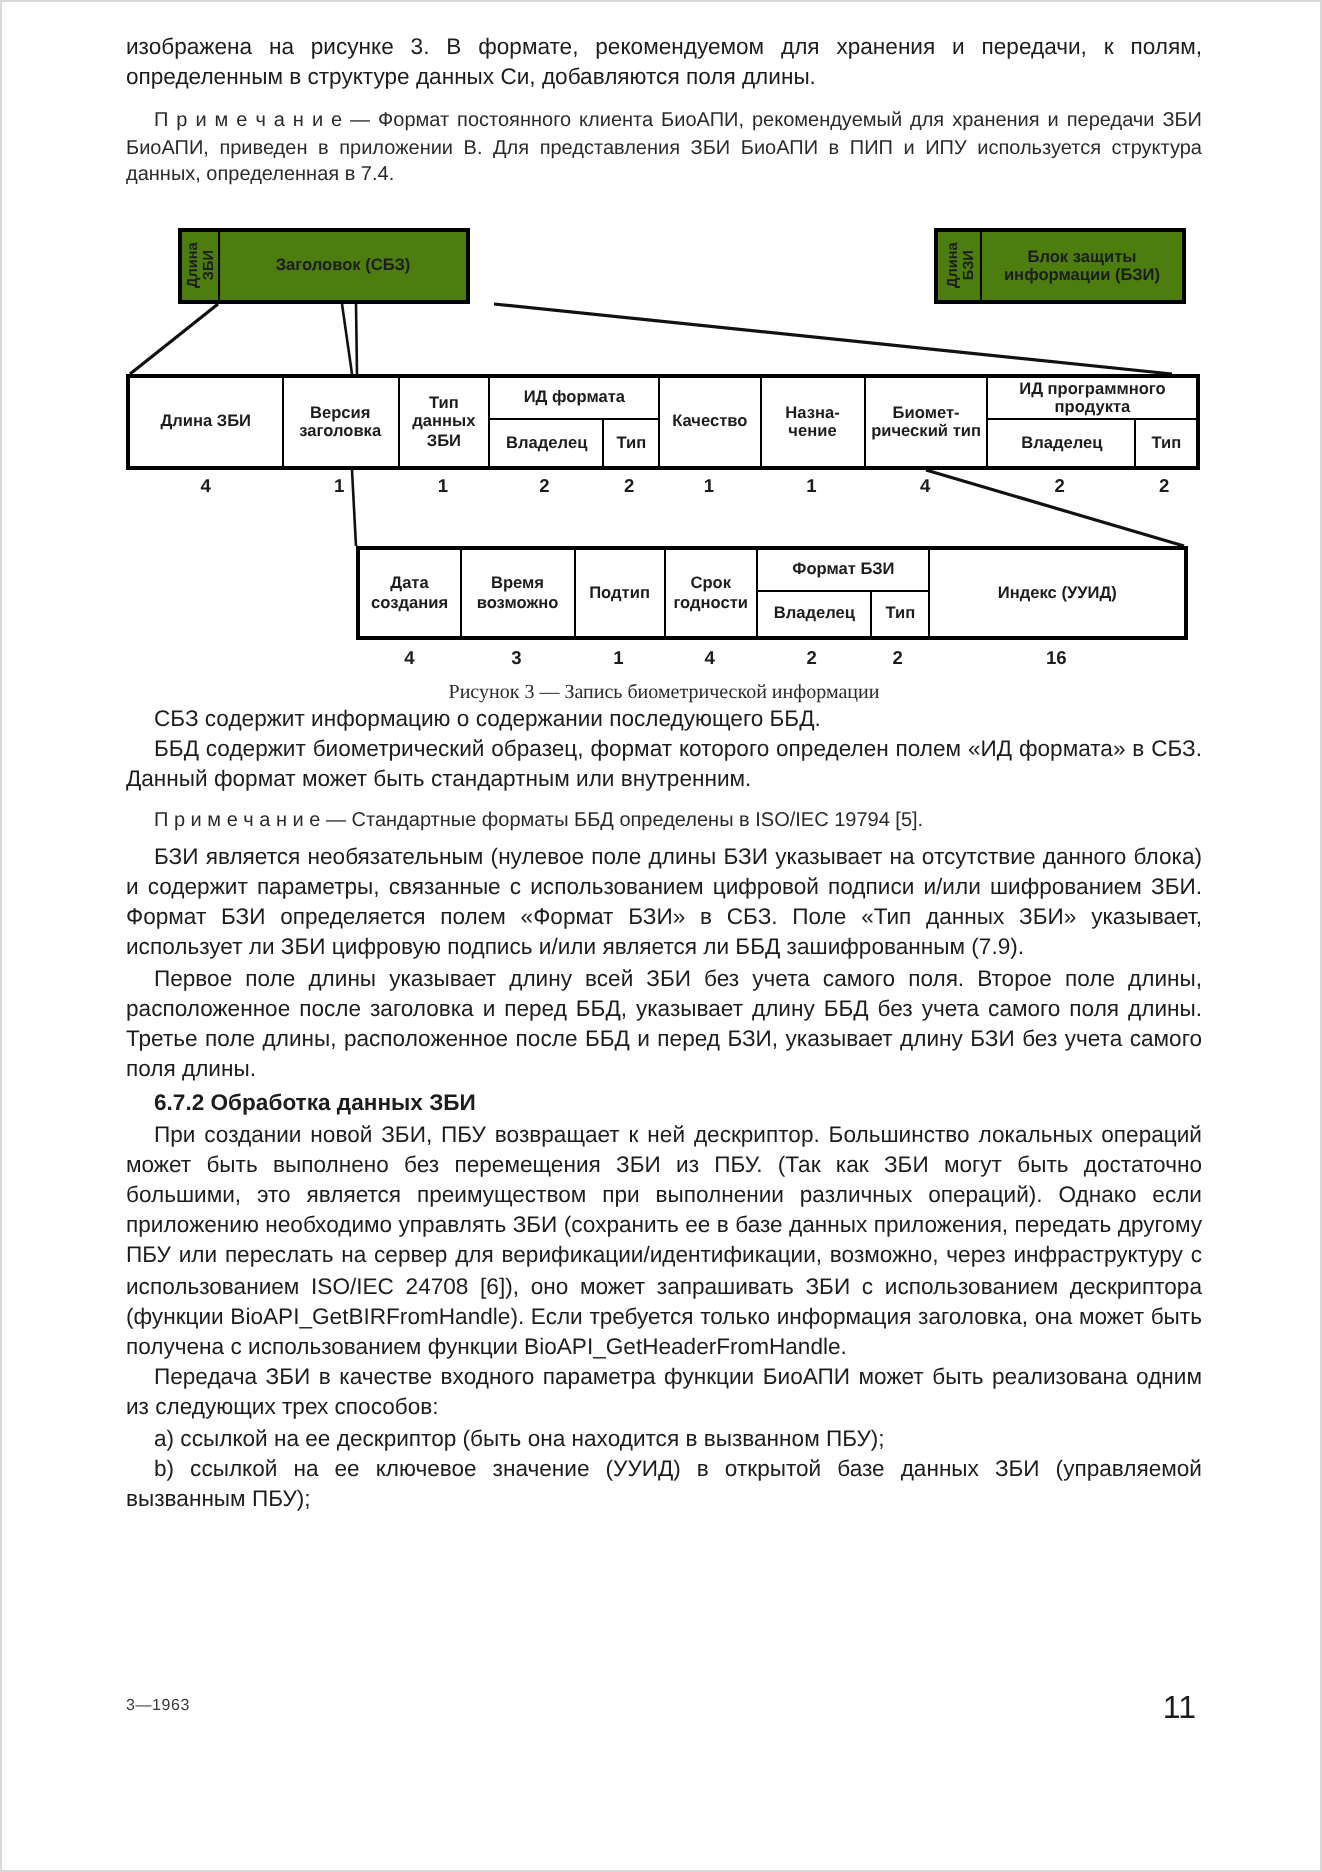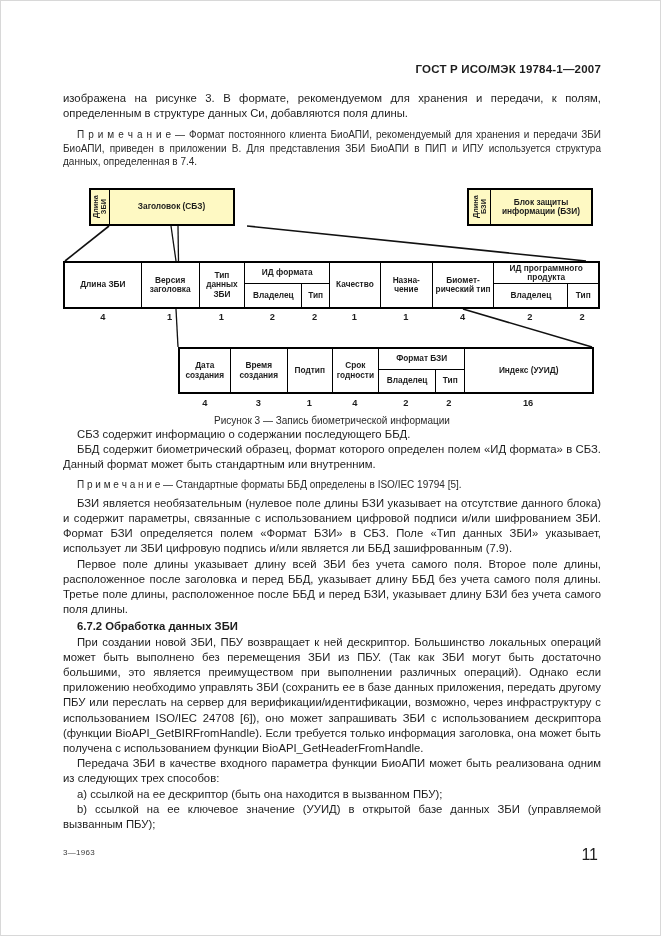--- a/index.html
+++ b/index.html
@@ -100,7 +100,6 @@
 <div class="page">
   <div class="content">
 
-    <div class="doc-header">ГОСТ Р ИСО/МЭК 19784-1—2007</div>
 
     <p class="p p-noindent" style="margin-top:16px">изображена на рисунке 3. В формате, рекомендуемом для хранения и передачи, к полям,  определенным в структуре данных Си, добавляются поля длины.</p>
 

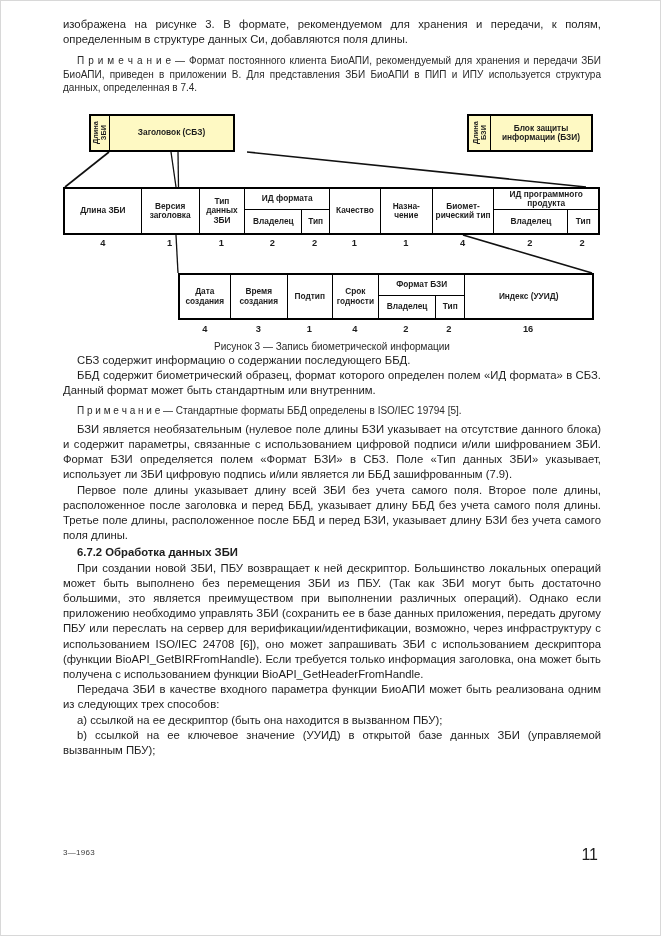--- a/index.html
+++ b/index.html
@@ -41,7 +41,7 @@
   .overlay{position:absolute;left:0;top:0;pointer-events:none;}
   .tgroup{
     position:absolute;display:flex;height:38px;
-    border:2px solid #000;box-sizing:border-box;background:#fef9c3;
+    border:2px solid #000;box-sizing:border-box;background:#4d7c0f;
   }
   .vcell{
     display:flex;align-items:center;justify-content:center;

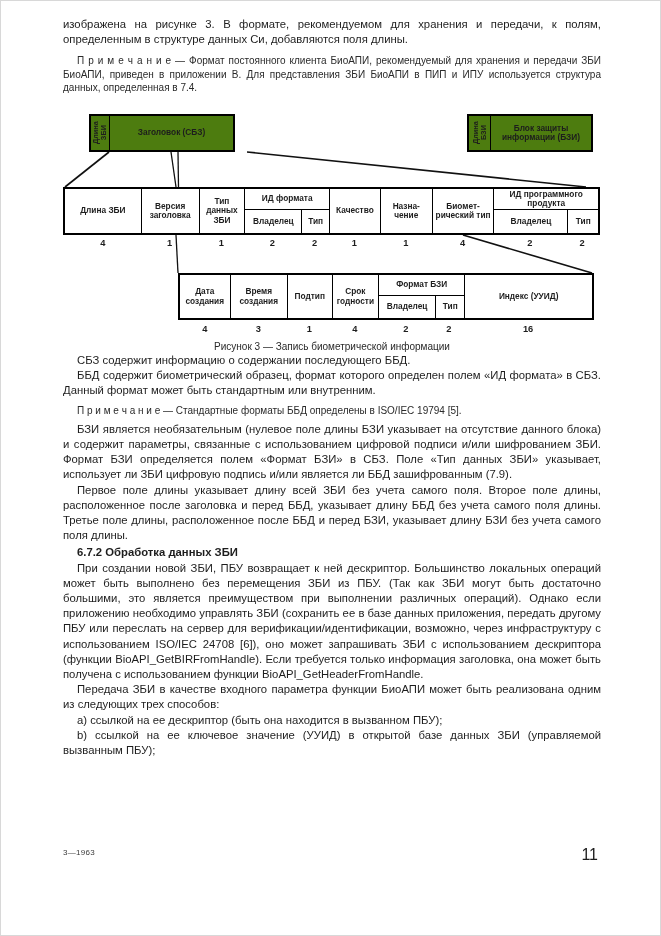--- a/index.html
+++ b/index.html
@@ -190,7 +190,7 @@
             <span>Дата создания</span>
           </div>
         <div class="cell bl" style="flex:0 1 58px">
-            <span>Время создания</span>
+            <span>Время возможно</span>
           </div>
         <div class="cell bl" style="flex:0 1 45px">
             <span>Подтип</span>

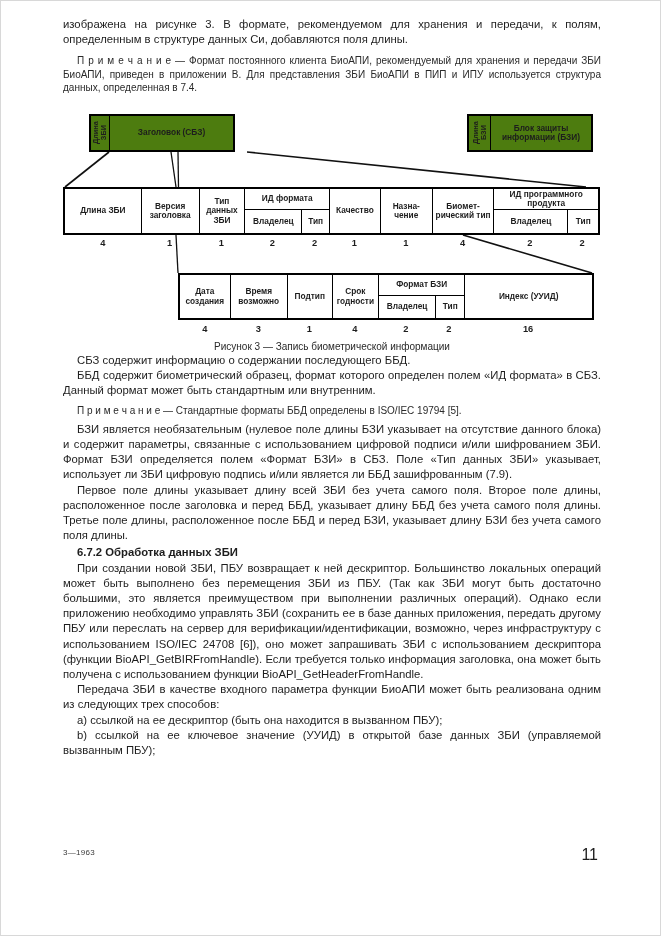--- a/index.html
+++ b/index.html
@@ -83,6 +83,7 @@
   .caption{
     text-align:center;font-size:10px;line-height:13px;margin-top:3px;
     color:#2a2a2a;
+    font-family:Liberation Serif, serif;
   }
   .after-figure{}
   .doc-footer-left{

